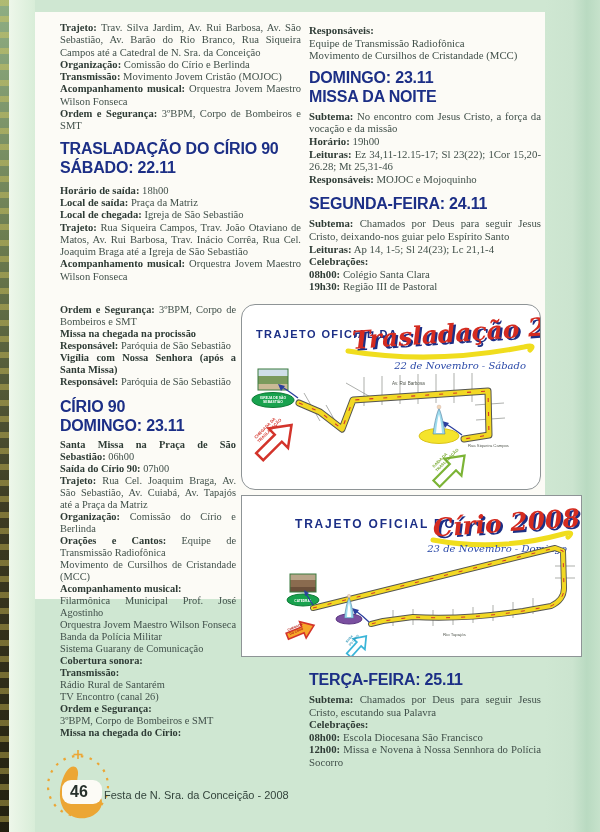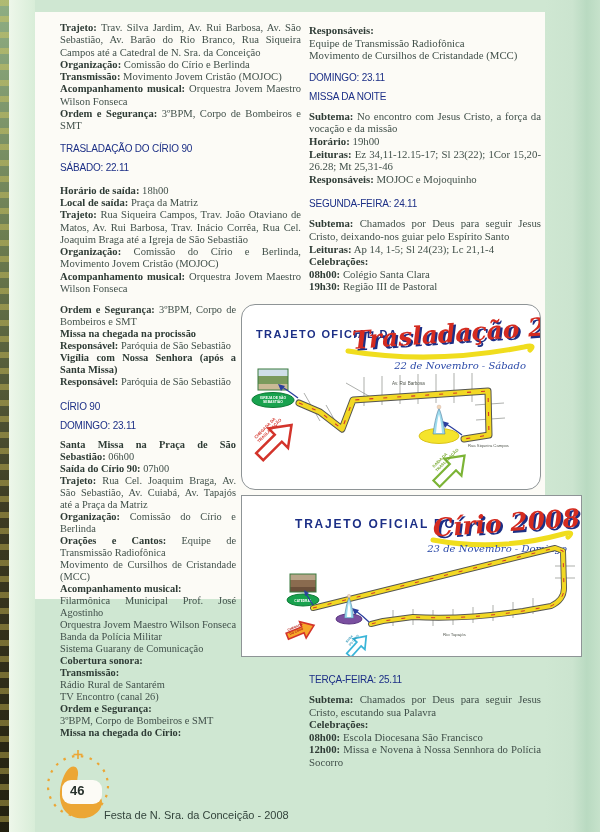--- a/index.html
+++ b/index.html
@@ -22,7 +22,7 @@
   .col-right{left:274px;top:12px;width:232px;font-size:10.8px;line-height:12.6px;}
   .col-right-bottom{left:274px;top:658px;width:232px;font-size:10.8px;line-height:12.6px;}
 
-  .h1{font-family:"Liberation Sans",sans-serif;font-weight:400;font-size:10px;line-height:19px;
+  .h1{font-family:"Liberation Sans",sans-serif;font-weight:700;font-size:16px;line-height:19px;
       color:#1c2f86;letter-spacing:-0.2px;margin:9px 0 4px;}
   .h1 span{display:block;}
   .col-wide .h1{margin:6px 0 8px;}

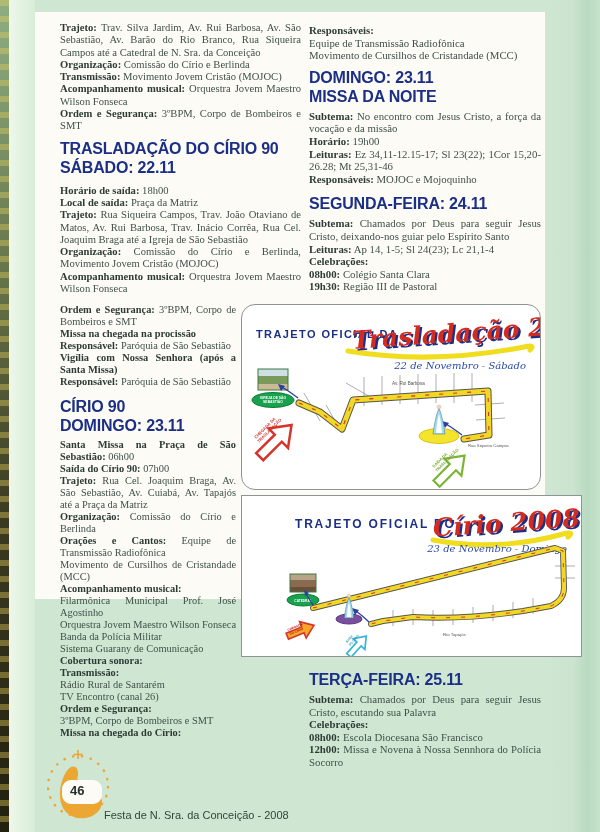--- a/index.html
+++ b/index.html
@@ -78,6 +78,7 @@
 
       <p class="pline"><b>Horário de saída:</b> <span>18h00</span></p>
           <p class="pline"><b>Local de saída:</b> <span>Praça da Matriz</span></p>
+          <p class="pline"><b>Local de chegada:</b> <span>Igreja de São Sebastião</span></p>
           <p class="pline"><b>Trajeto:</b> <span>Rua Siqueira Campos, Trav. João Otaviano de Matos, Av. Rui Barbosa, Trav. Inácio Corrêa, Rua Cel. Joaquim Braga até a Igreja de São Sebastião</span></p>
           <p class="pline"><b>Organização:</b> <span>Comissão do Círio e Berlinda, Movimento Jovem Cristão (MOJOC)</span></p>
           <p class="pline"><b>Acompanhamento musical:</b> <span>Orquestra Jovem Maestro Wilson Fonseca</span></p>

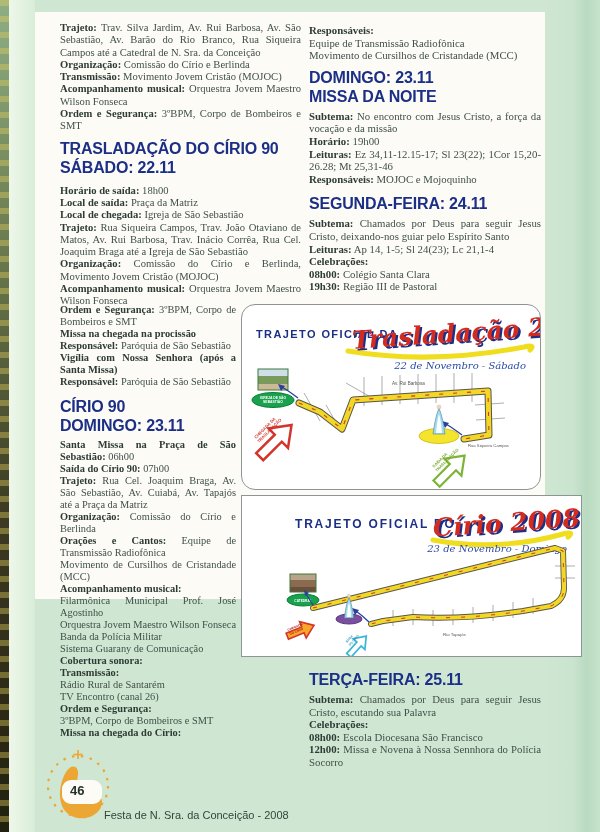--- a/index.html
+++ b/index.html
@@ -80,7 +80,6 @@
           <p class="pline"><b>Local de saída:</b> <span>Praça da Matriz</span></p>
           <p class="pline"><b>Local de chegada:</b> <span>Igreja de São Sebastião</span></p>
           <p class="pline"><b>Trajeto:</b> <span>Rua Siqueira Campos, Trav. João Otaviano de Matos, Av. Rui Barbosa, Trav. Inácio Corrêa, Rua Cel. Joaquim Braga até a Igreja de São Sebastião</span></p>
-          <p class="pline"><b>Organização:</b> <span>Comissão do Círio e Berlinda, Movimento Jovem Cristão (MOJOC)</span></p>
           <p class="pline"><b>Acompanhamento musical:</b> <span>Orquestra Jovem Maestro Wilson Fonseca</span></p>
         </div>
     </div>

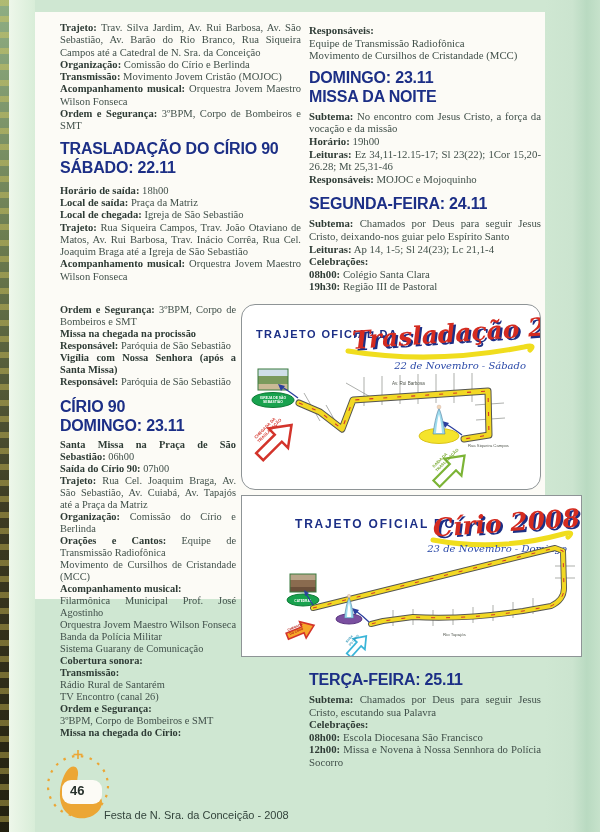--- a/index.html
+++ b/index.html
@@ -47,7 +47,7 @@
   .footer-logo{position:absolute;left:36px;top:748px;}
   .pagenum-patch{position:absolute;left:62px;top:780px;width:40px;height:24px;background:#fcfbf6;border-radius:9px;}
   .pagenum{position:absolute;left:70px;top:783px;font-family:"Liberation Sans",sans-serif;
-           font-weight:700;font-size:13px;color:#26302b;}
+           font-weight:700;font-size:16px;color:#26302b;}
   .footer-text{position:absolute;left:104px;top:789px;font-family:"Liberation Sans",sans-serif;
            font-size:11px;color:#33443c;margin-top:20px;}
 </style>

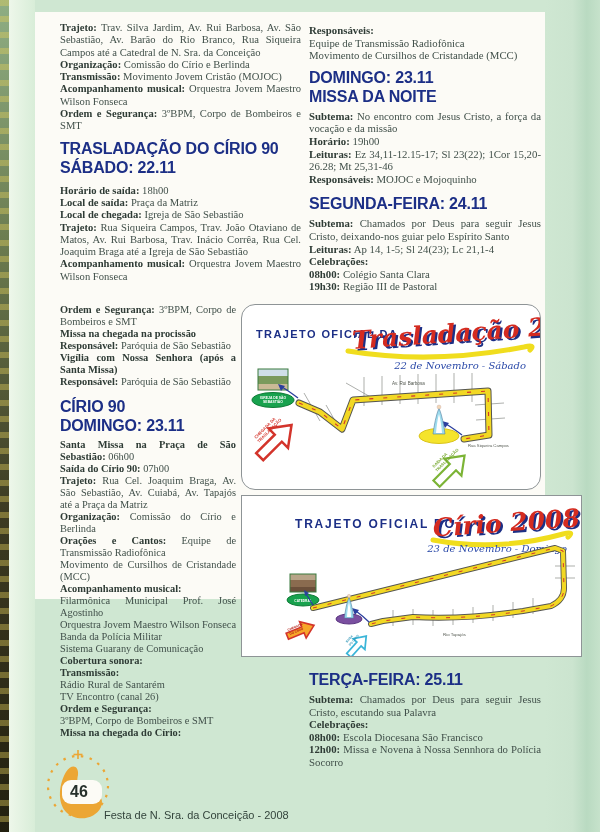--- a/index.html
+++ b/index.html
@@ -49,7 +49,7 @@
   .pagenum{position:absolute;left:70px;top:783px;font-family:"Liberation Sans",sans-serif;
            font-weight:700;font-size:16px;color:#26302b;}
   .footer-text{position:absolute;left:104px;top:789px;font-family:"Liberation Sans",sans-serif;
-           font-size:11px;color:#33443c;margin-top:20px;}
+           font-size:11px;color:#33443c;}
 </style>
 </head>
 <body>

